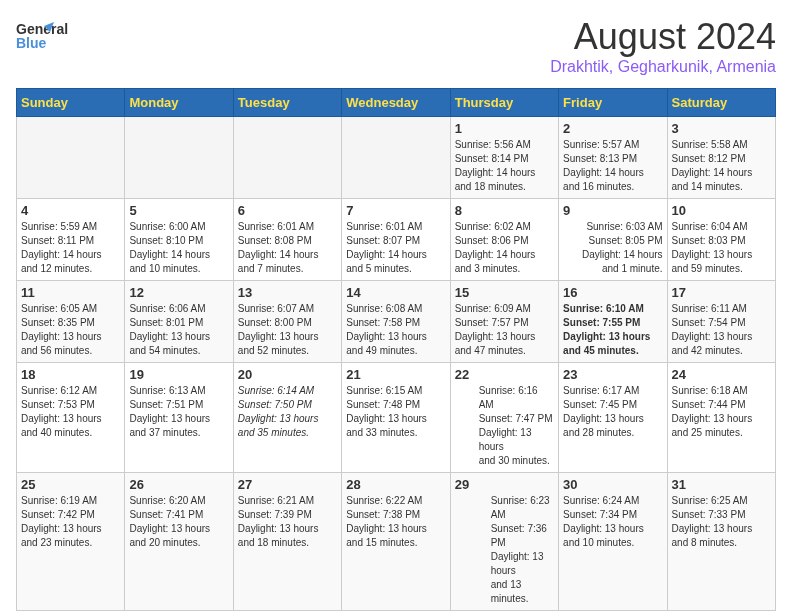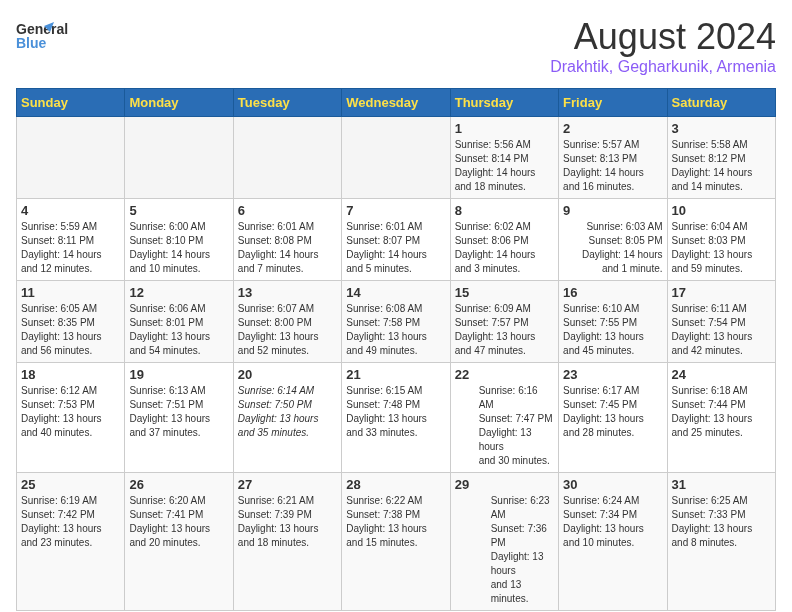--- a/index.html
+++ b/index.html
@@ -228,7 +228,7 @@
         </td>
         <td>
           <span class="day-number">16</span>
-          <div class="day-info" style="white-space: pre-line;">Sunrise: 6:10 AM
+          <div class="day-info" style="white-space: pre-line; font-weight: bold;">Sunrise: 6:10 AM
 Sunset: 7:55 PM
 Daylight: 13 hours
 and 45 minutes.</div>

